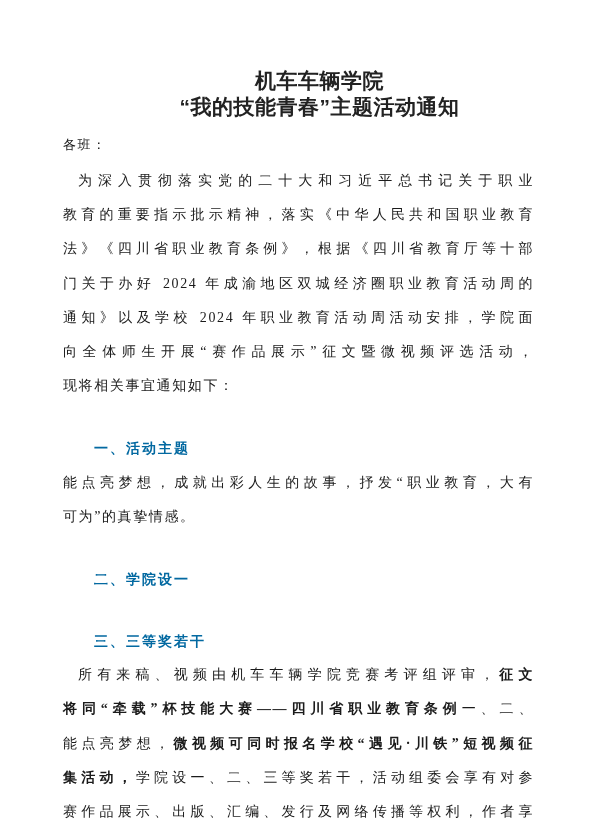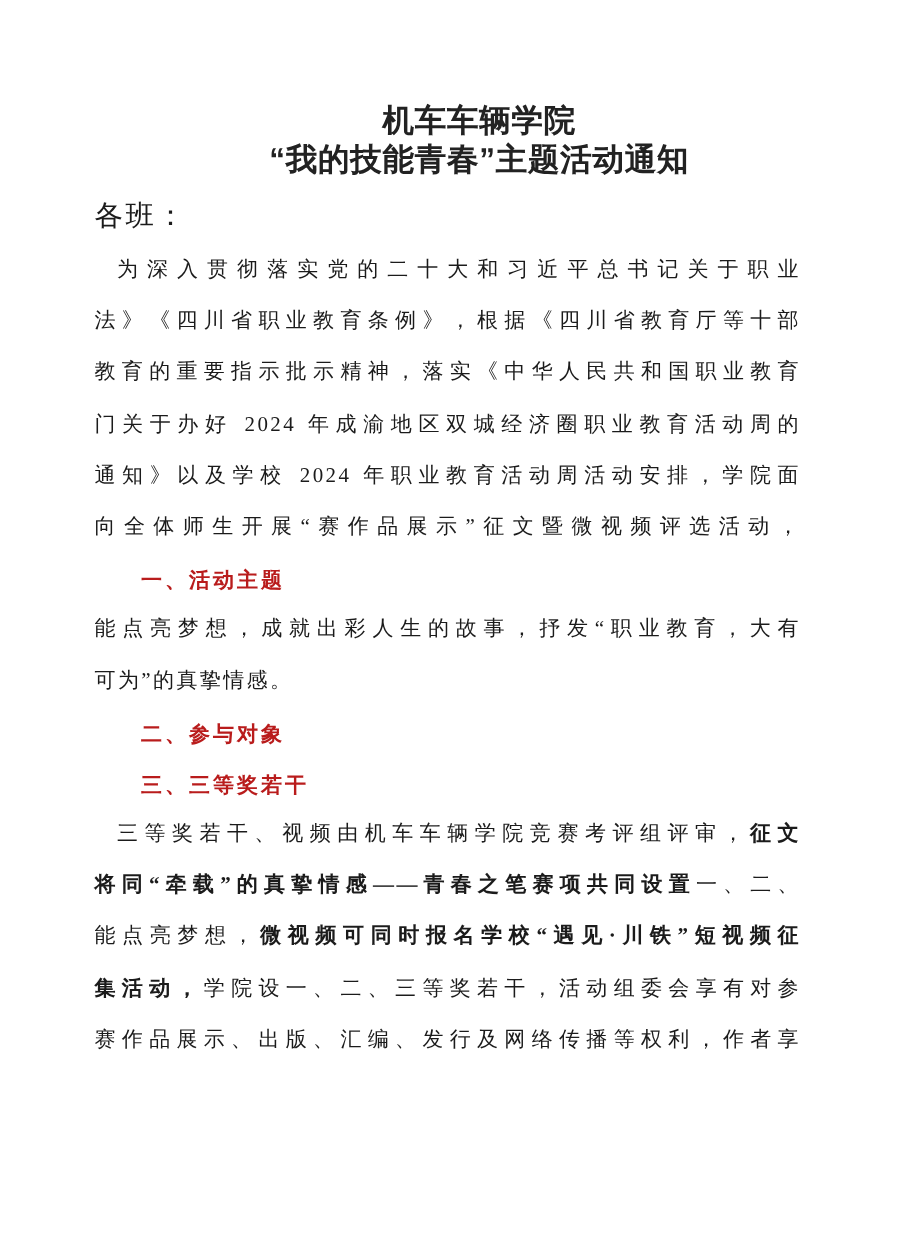--- a/index.html
+++ b/index.html
@@ -28,7 +28,7 @@
     color:#222222;
   }
   .salutation {
-    font-size:19px;
+    font-size:13px;
     line-height:34px;
     margin-top:8px;
     letter-spacing:1.6px;

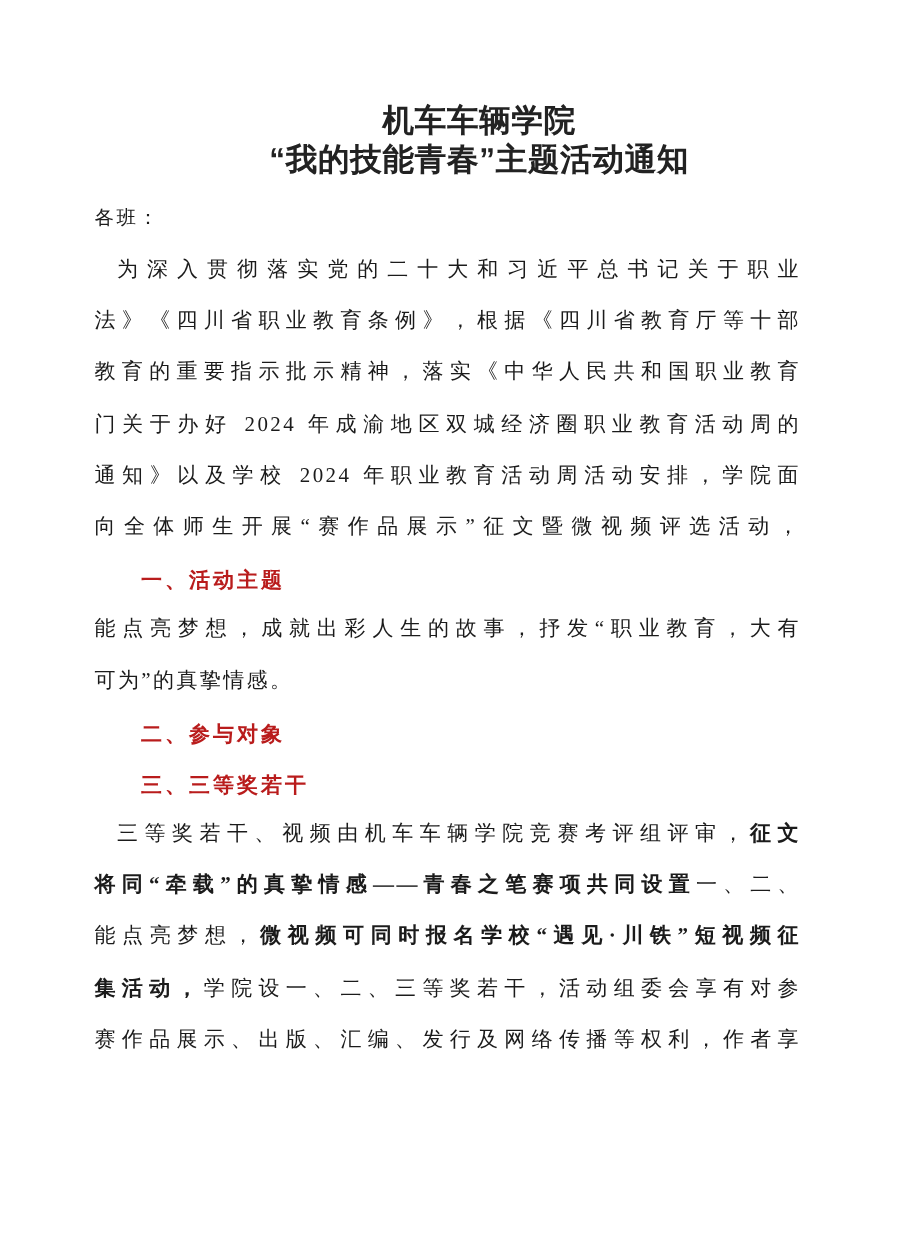--- a/index.html
+++ b/index.html
@@ -67,8 +67,8 @@
     <div class="salutation">各班：</div>
     <div class="body-lines" id="body-lines">
         <div class="line indent full"><span>为深入贯彻落实党的二十大和习近平总书记关于职业</span></div>
+        <div class="line full"><span>教育的重要指示批示精神，落实《中华人民共和国职业教育</span></div>
         <div class="line full"><span>法》《四川省职业教育条例》，根据《四川省教育厅等十部</span></div>
-        <div class="line full"><span>教育的重要指示批示精神，落实《中华人民共和国职业教育</span></div>
         <div class="line full"><span>门关于办好 2024 年成渝地区双城经济圈职业教育活动周的</span></div>
         <div class="line full"><span>通知》以及学校 2024 年职业教育活动周活动安排，学院面</span></div>
         <div class="line full"><span>向全体师生开展“赛作品展示”征文暨微视频评选活动，</span></div>

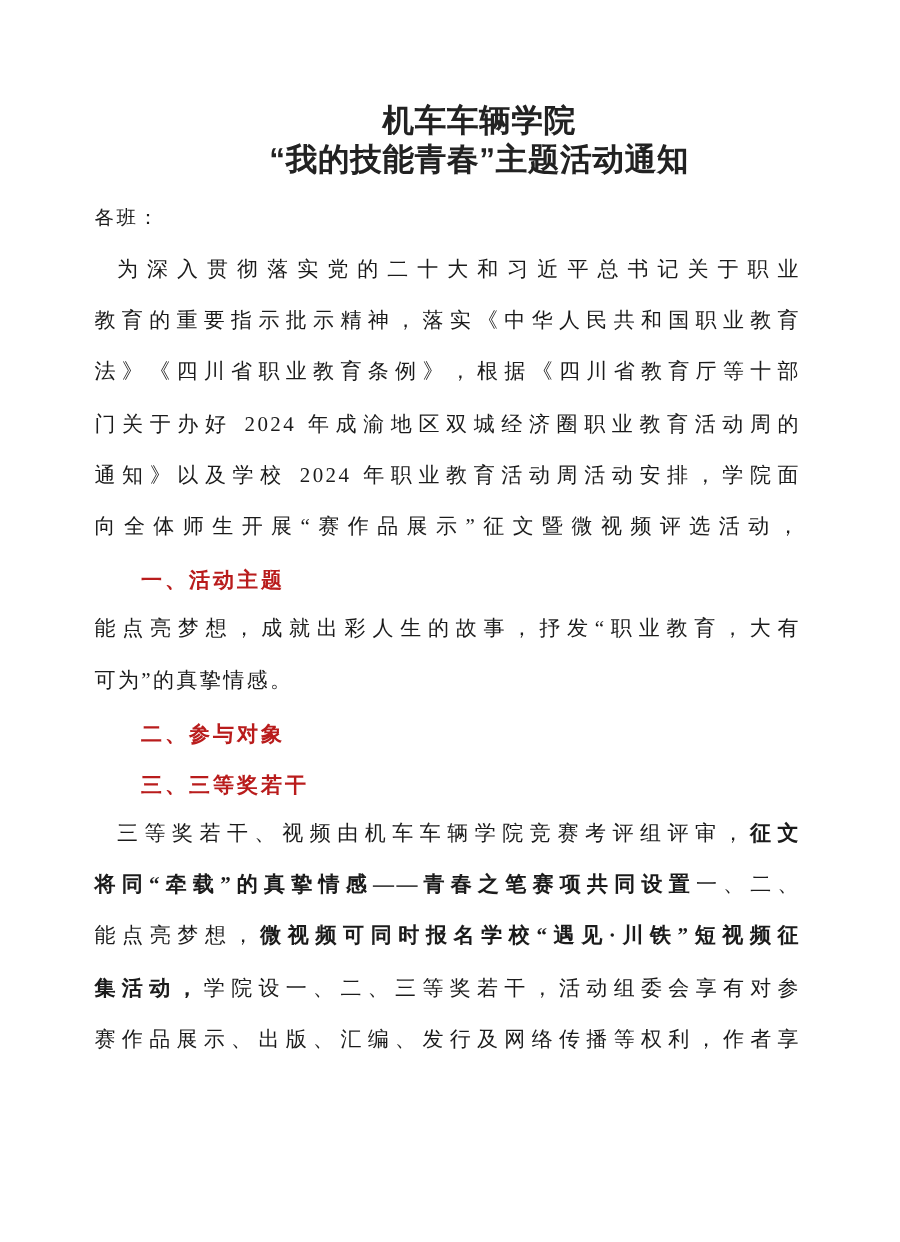--- a/index.html
+++ b/index.html
@@ -72,6 +72,7 @@
         <div class="line full"><span>门关于办好 2024 年成渝地区双城经济圈职业教育活动周的</span></div>
         <div class="line full"><span>通知》以及学校 2024 年职业教育活动周活动安排，学院面</span></div>
         <div class="line full"><span>向全体师生开展“赛作品展示”征文暨微视频评选活动，</span></div>
+        <div class="line"><span>现将相关事宜通知如下：</span></div>
         <div class="line heading"><span class="b">一、活动主题</span></div>
         <div class="line full"><span>能点亮梦想，成就出彩人生的故事，抒发“职业教育，大有</span></div>
         <div class="line"><span>可为”的真挚情感。</span></div>

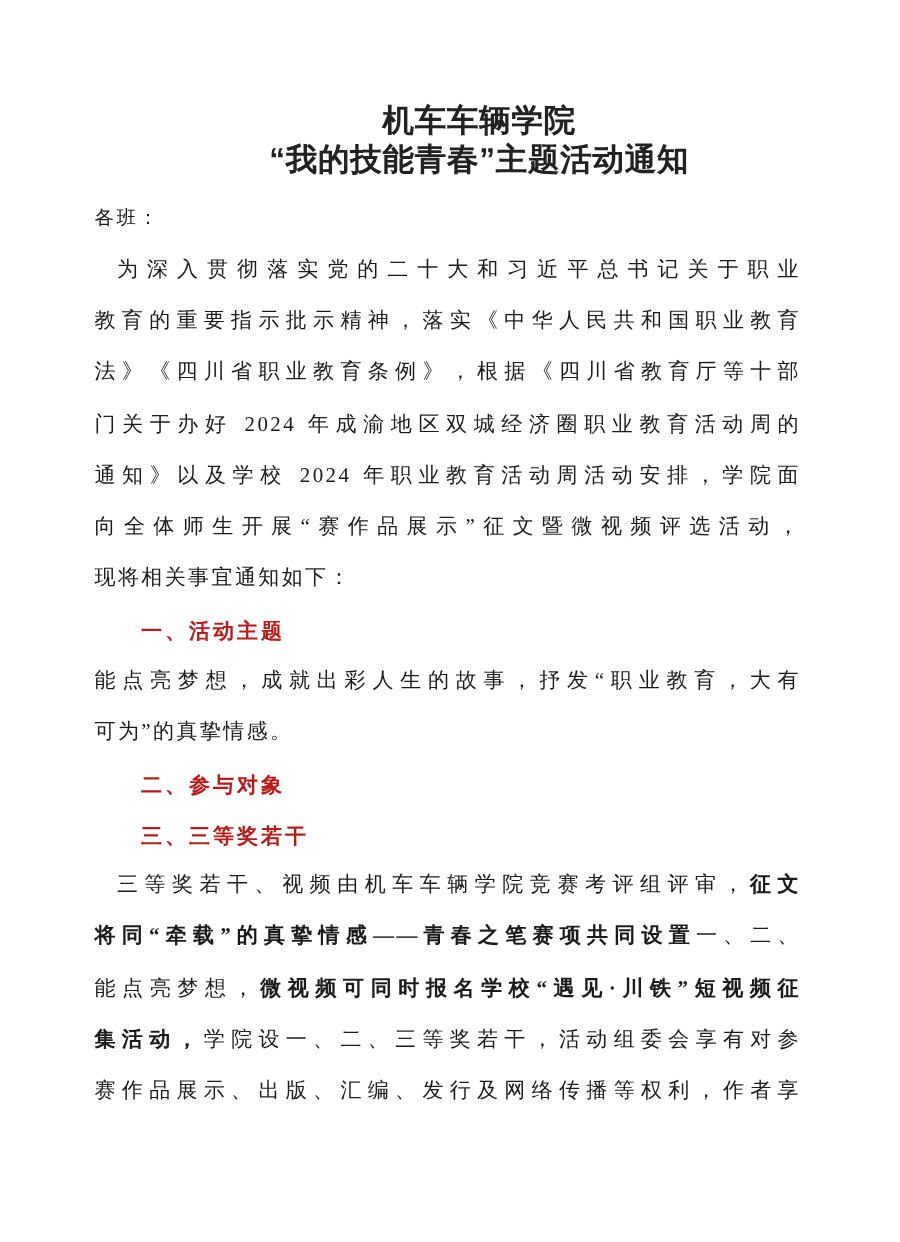--- a/index.html
+++ b/index.html
@@ -51,7 +51,8 @@
     font-weight:700;
     text-indent:31px;
     letter-spacing:2px;
-    color:#b91c1c;
+    color:#0369a1;
+    margin-top:28px;
   }
   .b { font-weight:700; }
 </style>

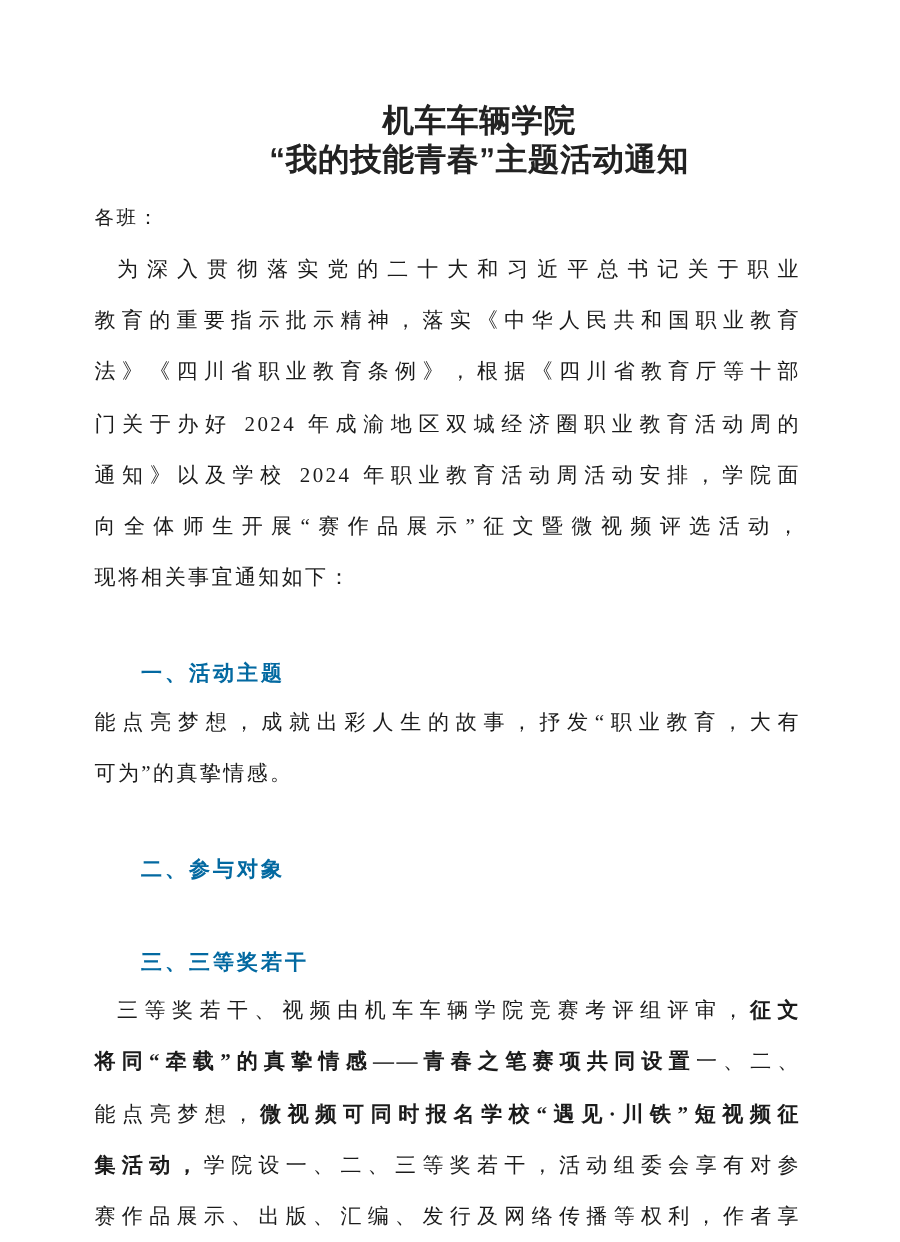--- a/index.html
+++ b/index.html
@@ -77,7 +77,7 @@
         <div class="line heading"><span class="b">一、活动主题</span></div>
         <div class="line full"><span>能点亮梦想，成就出彩人生的故事，抒发“职业教育，大有</span></div>
         <div class="line"><span>可为”的真挚情感。</span></div>
-        <div class="line heading"><span class="b">二、参与对象</span></div>
+        <div class="line heading"><span class="b">二、学院设一</span></div>
         <div class="line heading"><span class="b">三、三等奖若干</span></div>
         <div class="line indent full"><span>三等奖若干、视频由机车车辆学院竞赛考评组评审，</span><span class="b">征文</span></div>
         <div class="line full"><span class="b">将同“牵载”的真挚情感——青春之笔赛项共同设置</span><span>一、二、</span></div>

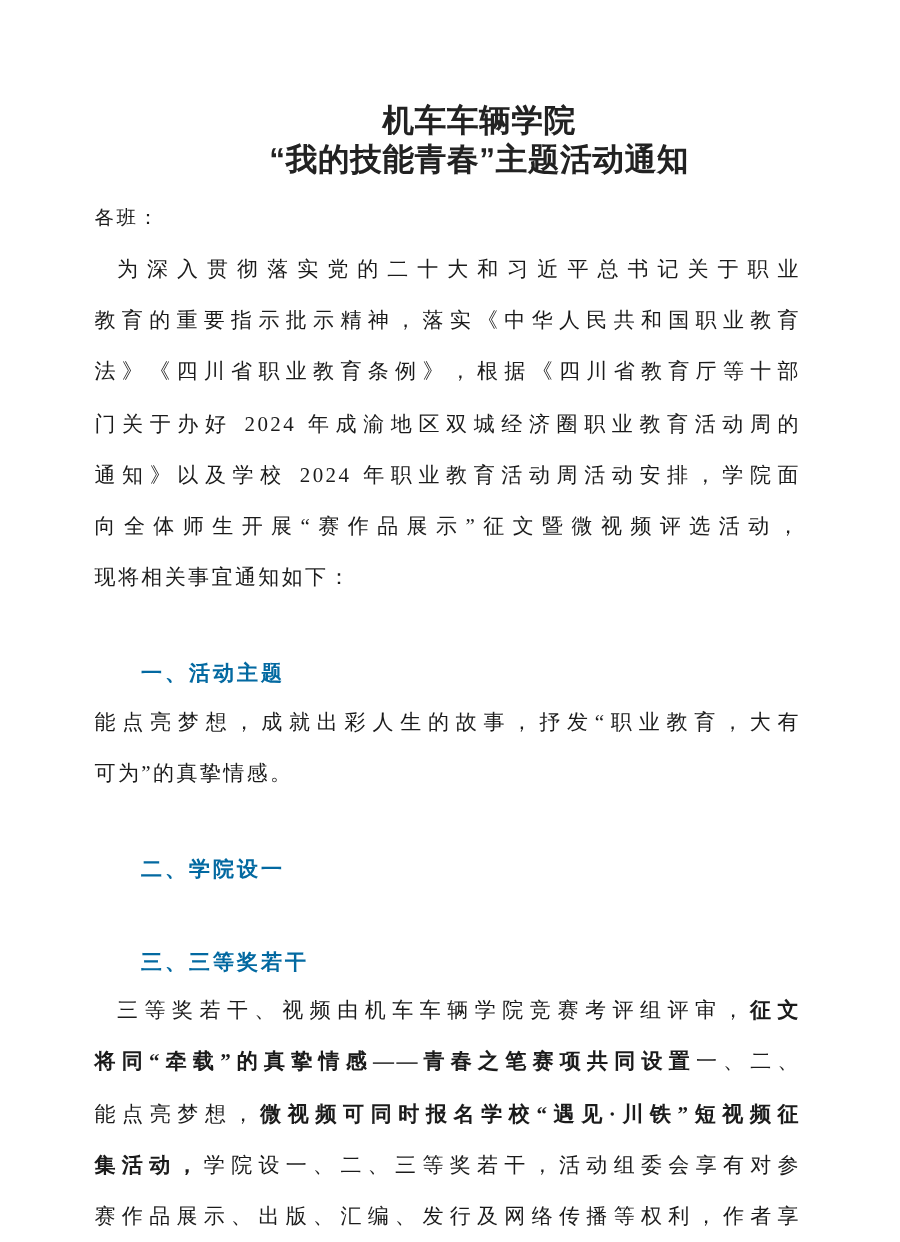--- a/index.html
+++ b/index.html
@@ -79,7 +79,7 @@
         <div class="line"><span>可为”的真挚情感。</span></div>
         <div class="line heading"><span class="b">二、学院设一</span></div>
         <div class="line heading"><span class="b">三、三等奖若干</span></div>
-        <div class="line indent full"><span>三等奖若干、视频由机车车辆学院竞赛考评组评审，</span><span class="b">征文</span></div>
+        <div class="line indent full"><span>所有来稿、视频由机车车辆学院竞赛考评组评审，</span><span class="b">征文</span></div>
         <div class="line full"><span class="b">将同“牵载”的真挚情感——青春之笔赛项共同设置</span><span>一、二、</span></div>
         <div class="line full"><span>能点亮梦想，</span><span class="b">微视频可同时报名学校“遇见·川铁”短视频征</span></div>
         <div class="line full"><span class="b">集活动，</span><span>学院设一、二、三等奖若干，活动组委会享有对参</span></div>

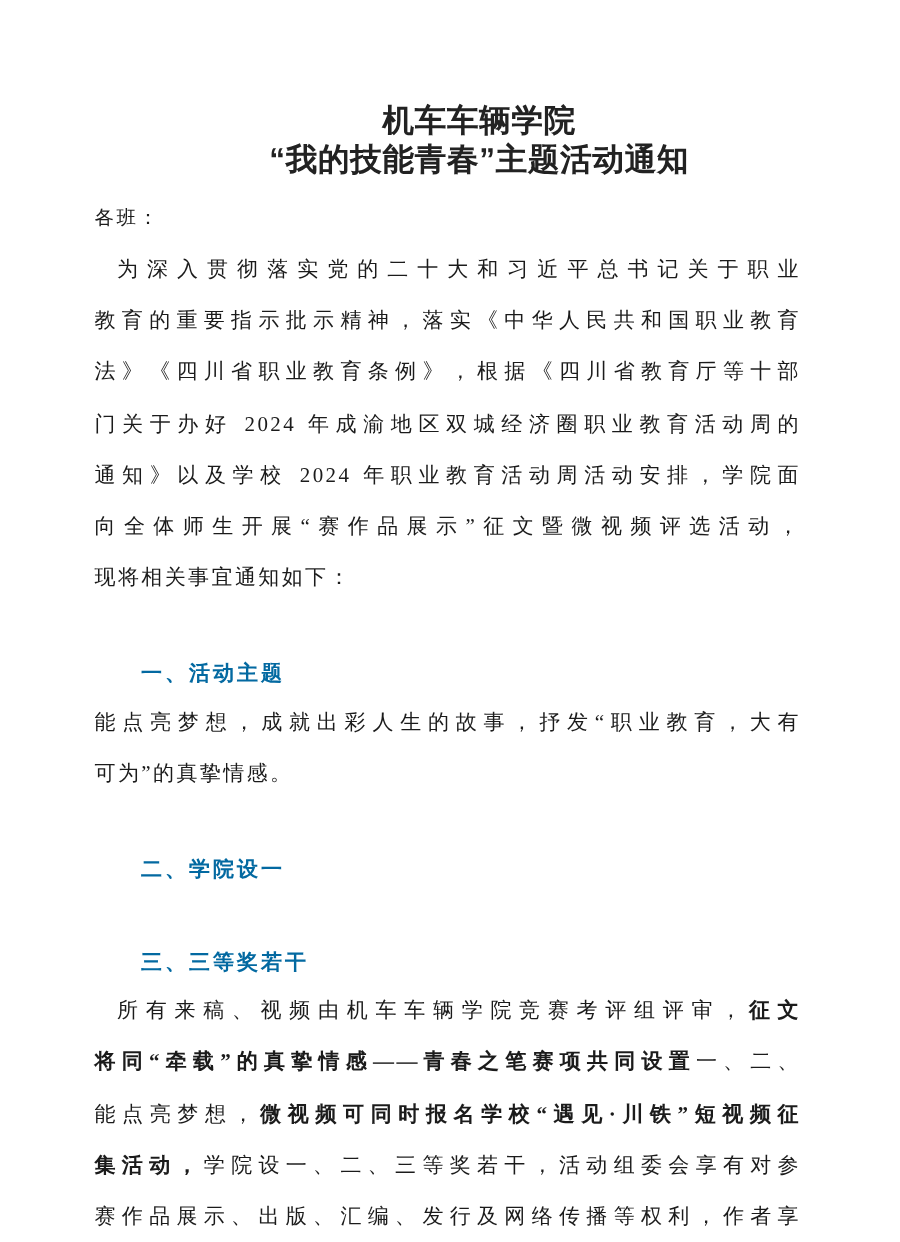--- a/index.html
+++ b/index.html
@@ -80,7 +80,7 @@
         <div class="line heading"><span class="b">二、学院设一</span></div>
         <div class="line heading"><span class="b">三、三等奖若干</span></div>
         <div class="line indent full"><span>所有来稿、视频由机车车辆学院竞赛考评组评审，</span><span class="b">征文</span></div>
-        <div class="line full"><span class="b">将同“牵载”的真挚情感——青春之笔赛项共同设置</span><span>一、二、</span></div>
+        <div class="line full"><span class="b">将同“牵载”杯技能大赛——四川省职业教育条例</span><span>一、二、</span></div>
         <div class="line full"><span>能点亮梦想，</span><span class="b">微视频可同时报名学校“遇见·川铁”短视频征</span></div>
         <div class="line full"><span class="b">集活动，</span><span>学院设一、二、三等奖若干，活动组委会享有对参</span></div>
         <div class="line full"><span>赛作品展示、出版、汇编、发行及网络传播等权利，作者享</span></div>

